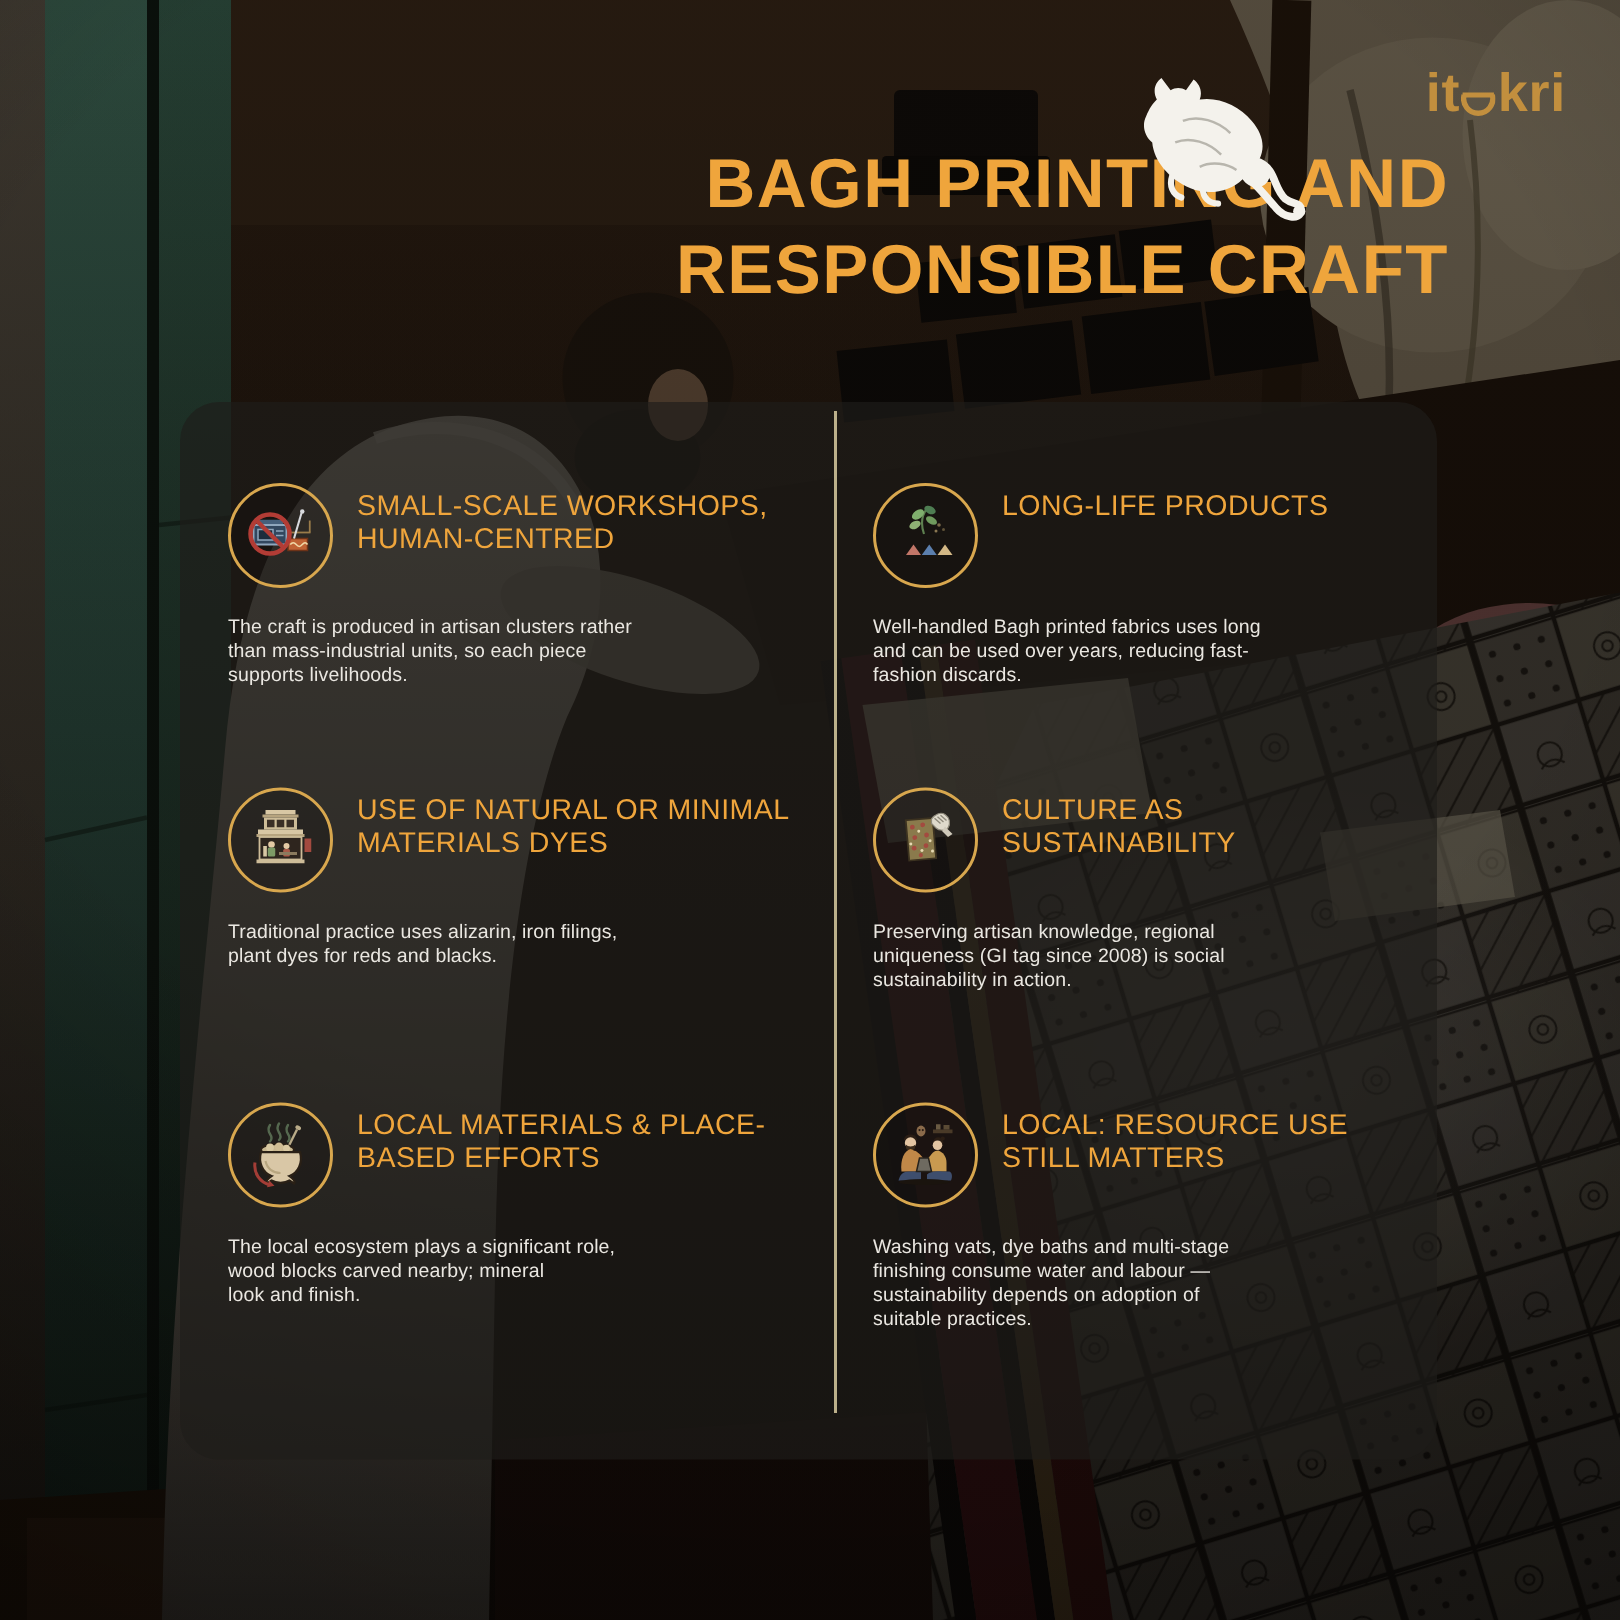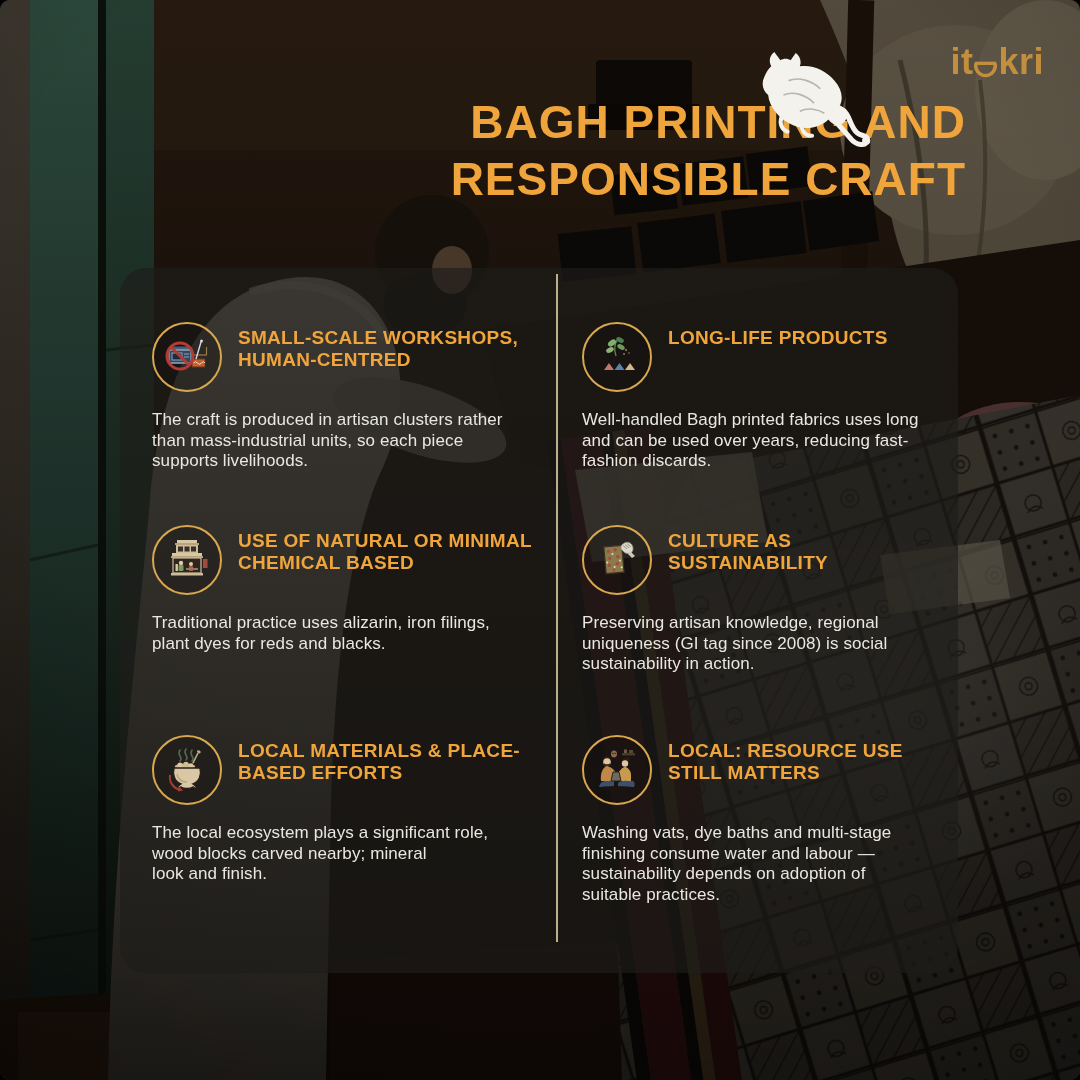--- a/index.html
+++ b/index.html
@@ -4,7 +4,7 @@
 <style>
   html,body{margin:0;padding:0;background:#000;}
   .canvas{position:relative;width:1080px;height:1080px;overflow:hidden;background:#14100c;
-          font-family:"Liberation Sans",sans-serif;border-radius:10px;}
+          font-family:"Liberation Sans",sans-serif;}
   .bg{position:absolute;inset:0;z-index:0;}
   .overlay{position:absolute;inset:0;z-index:1;pointer-events:none;
     background:

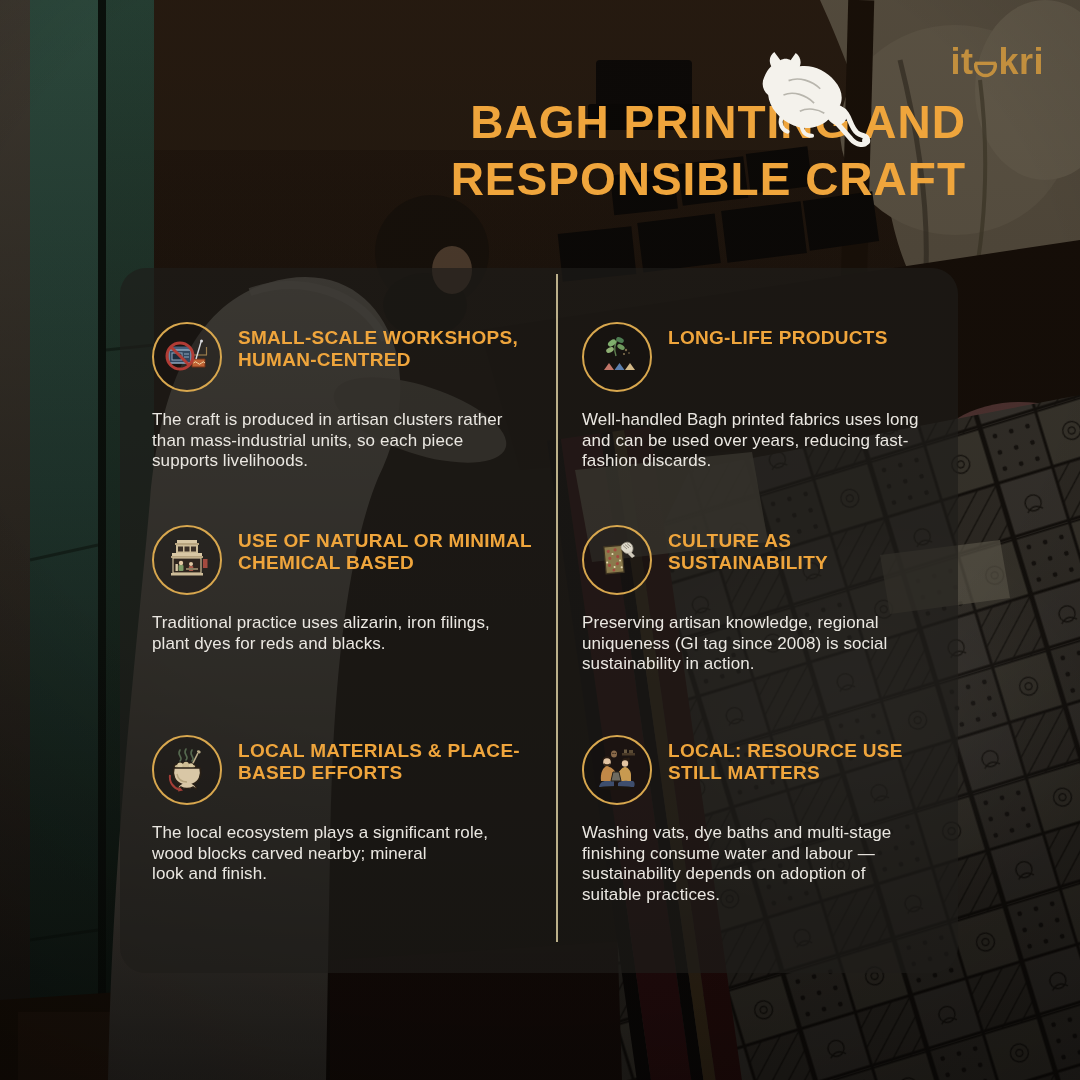--- a/index.html
+++ b/index.html
@@ -29,7 +29,7 @@
                background:rgba(10,9,7,0.25);display:flex;align-items:center;justify-content:center;
                box-sizing:border-box;}
   .icon-circle svg{width:46px;height:46px;}
-  .head h3{margin:5px 0 0;color:#EFA53C;font-size:19px;font-weight:bold;letter-spacing:.3px;line-height:1.16;}
+  .head h3{margin:5px 0 0;color:#EFA53C;font-size:19px;font-weight:normal;letter-spacing:.3px;line-height:1.16;}
   .head h3 span{display:block;}
   .card p{margin:18px 0 0;color:#EAE7E1;font-size:17px;letter-spacing:.1px;line-height:1.22;font-weight:normal;}
   .card p span{display:block;}

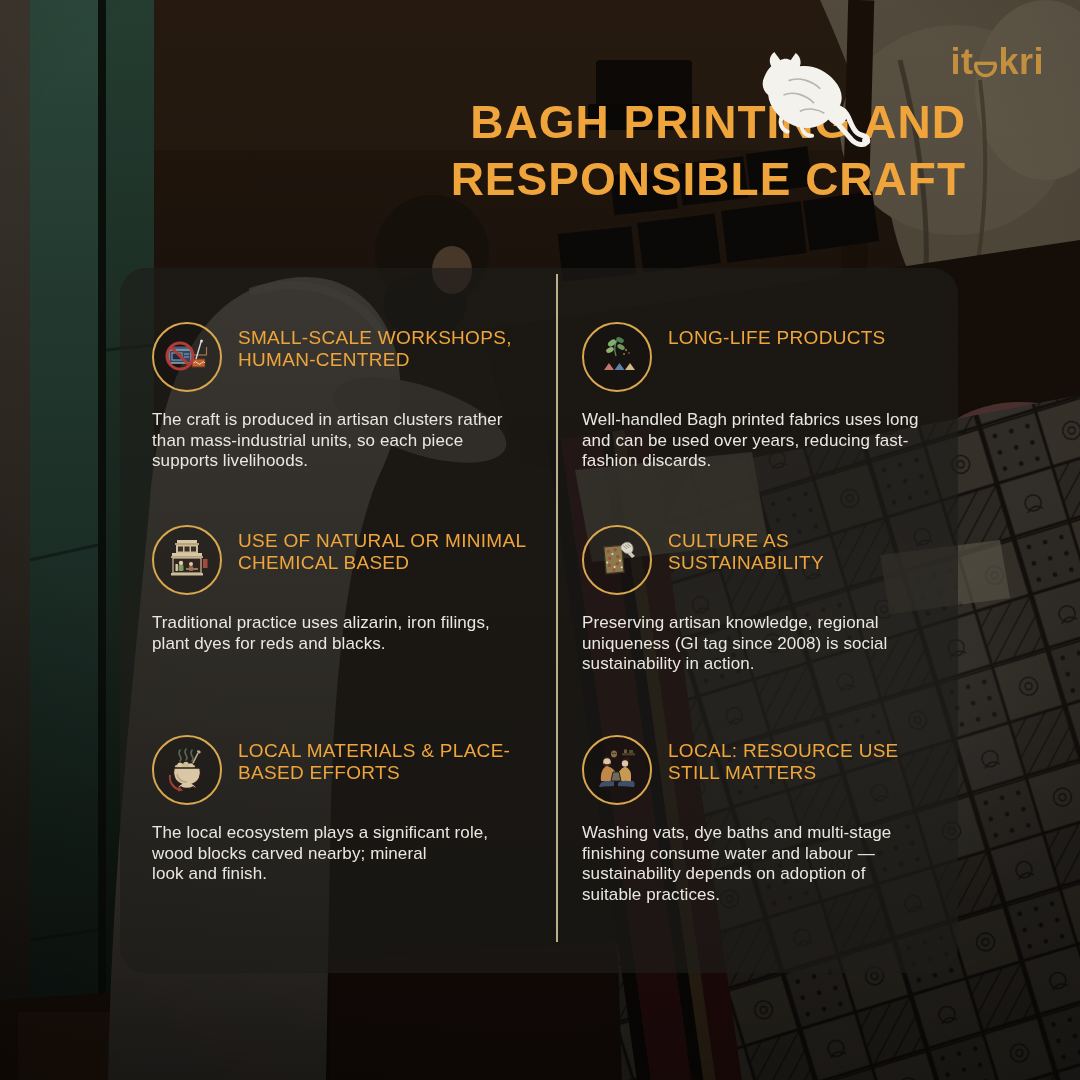--- a/index.html
+++ b/index.html
@@ -31,7 +31,7 @@
   .icon-circle svg{width:46px;height:46px;}
   .head h3{margin:5px 0 0;color:#EFA53C;font-size:19px;font-weight:normal;letter-spacing:.3px;line-height:1.16;}
   .head h3 span{display:block;}
-  .card p{margin:18px 0 0;color:#EAE7E1;font-size:17px;letter-spacing:.1px;line-height:1.22;font-weight:normal;}
+  .card p{margin:18px 0 0;color:#EAE7E1;font-size:13px;letter-spacing:.1px;line-height:1.22;font-weight:normal;}
   .card p span{display:block;}
 </style>
 </head>

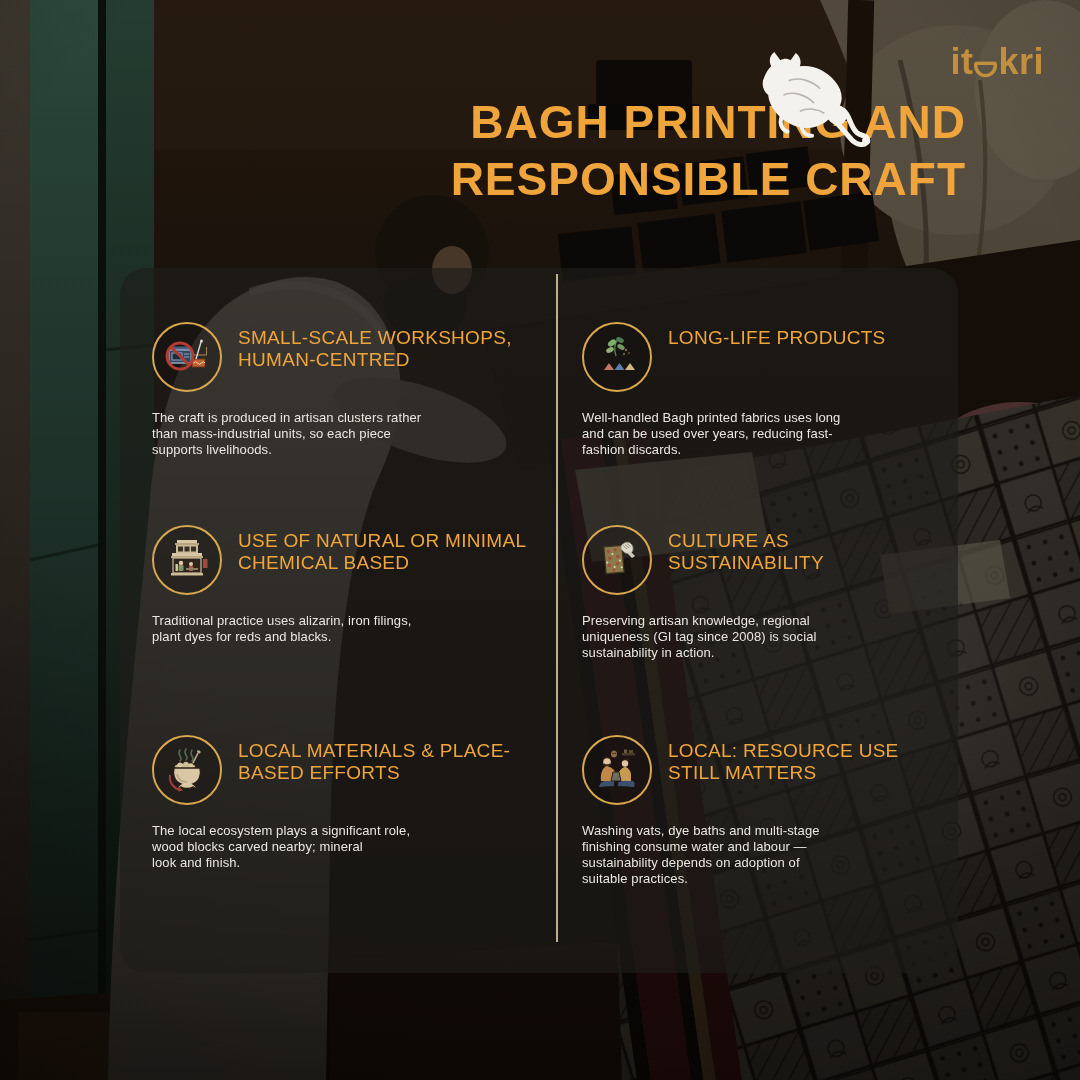--- a/index.html
+++ b/index.html
@@ -291,7 +291,7 @@
         </div>
         <h3>
           <span>USE OF NATURAL OR MINIMAL</span>
-          <span>CHEMICAL BASED</span>
+          <span>MATERIALS DYES</span>
         </h3>
       </div>
       <p>

